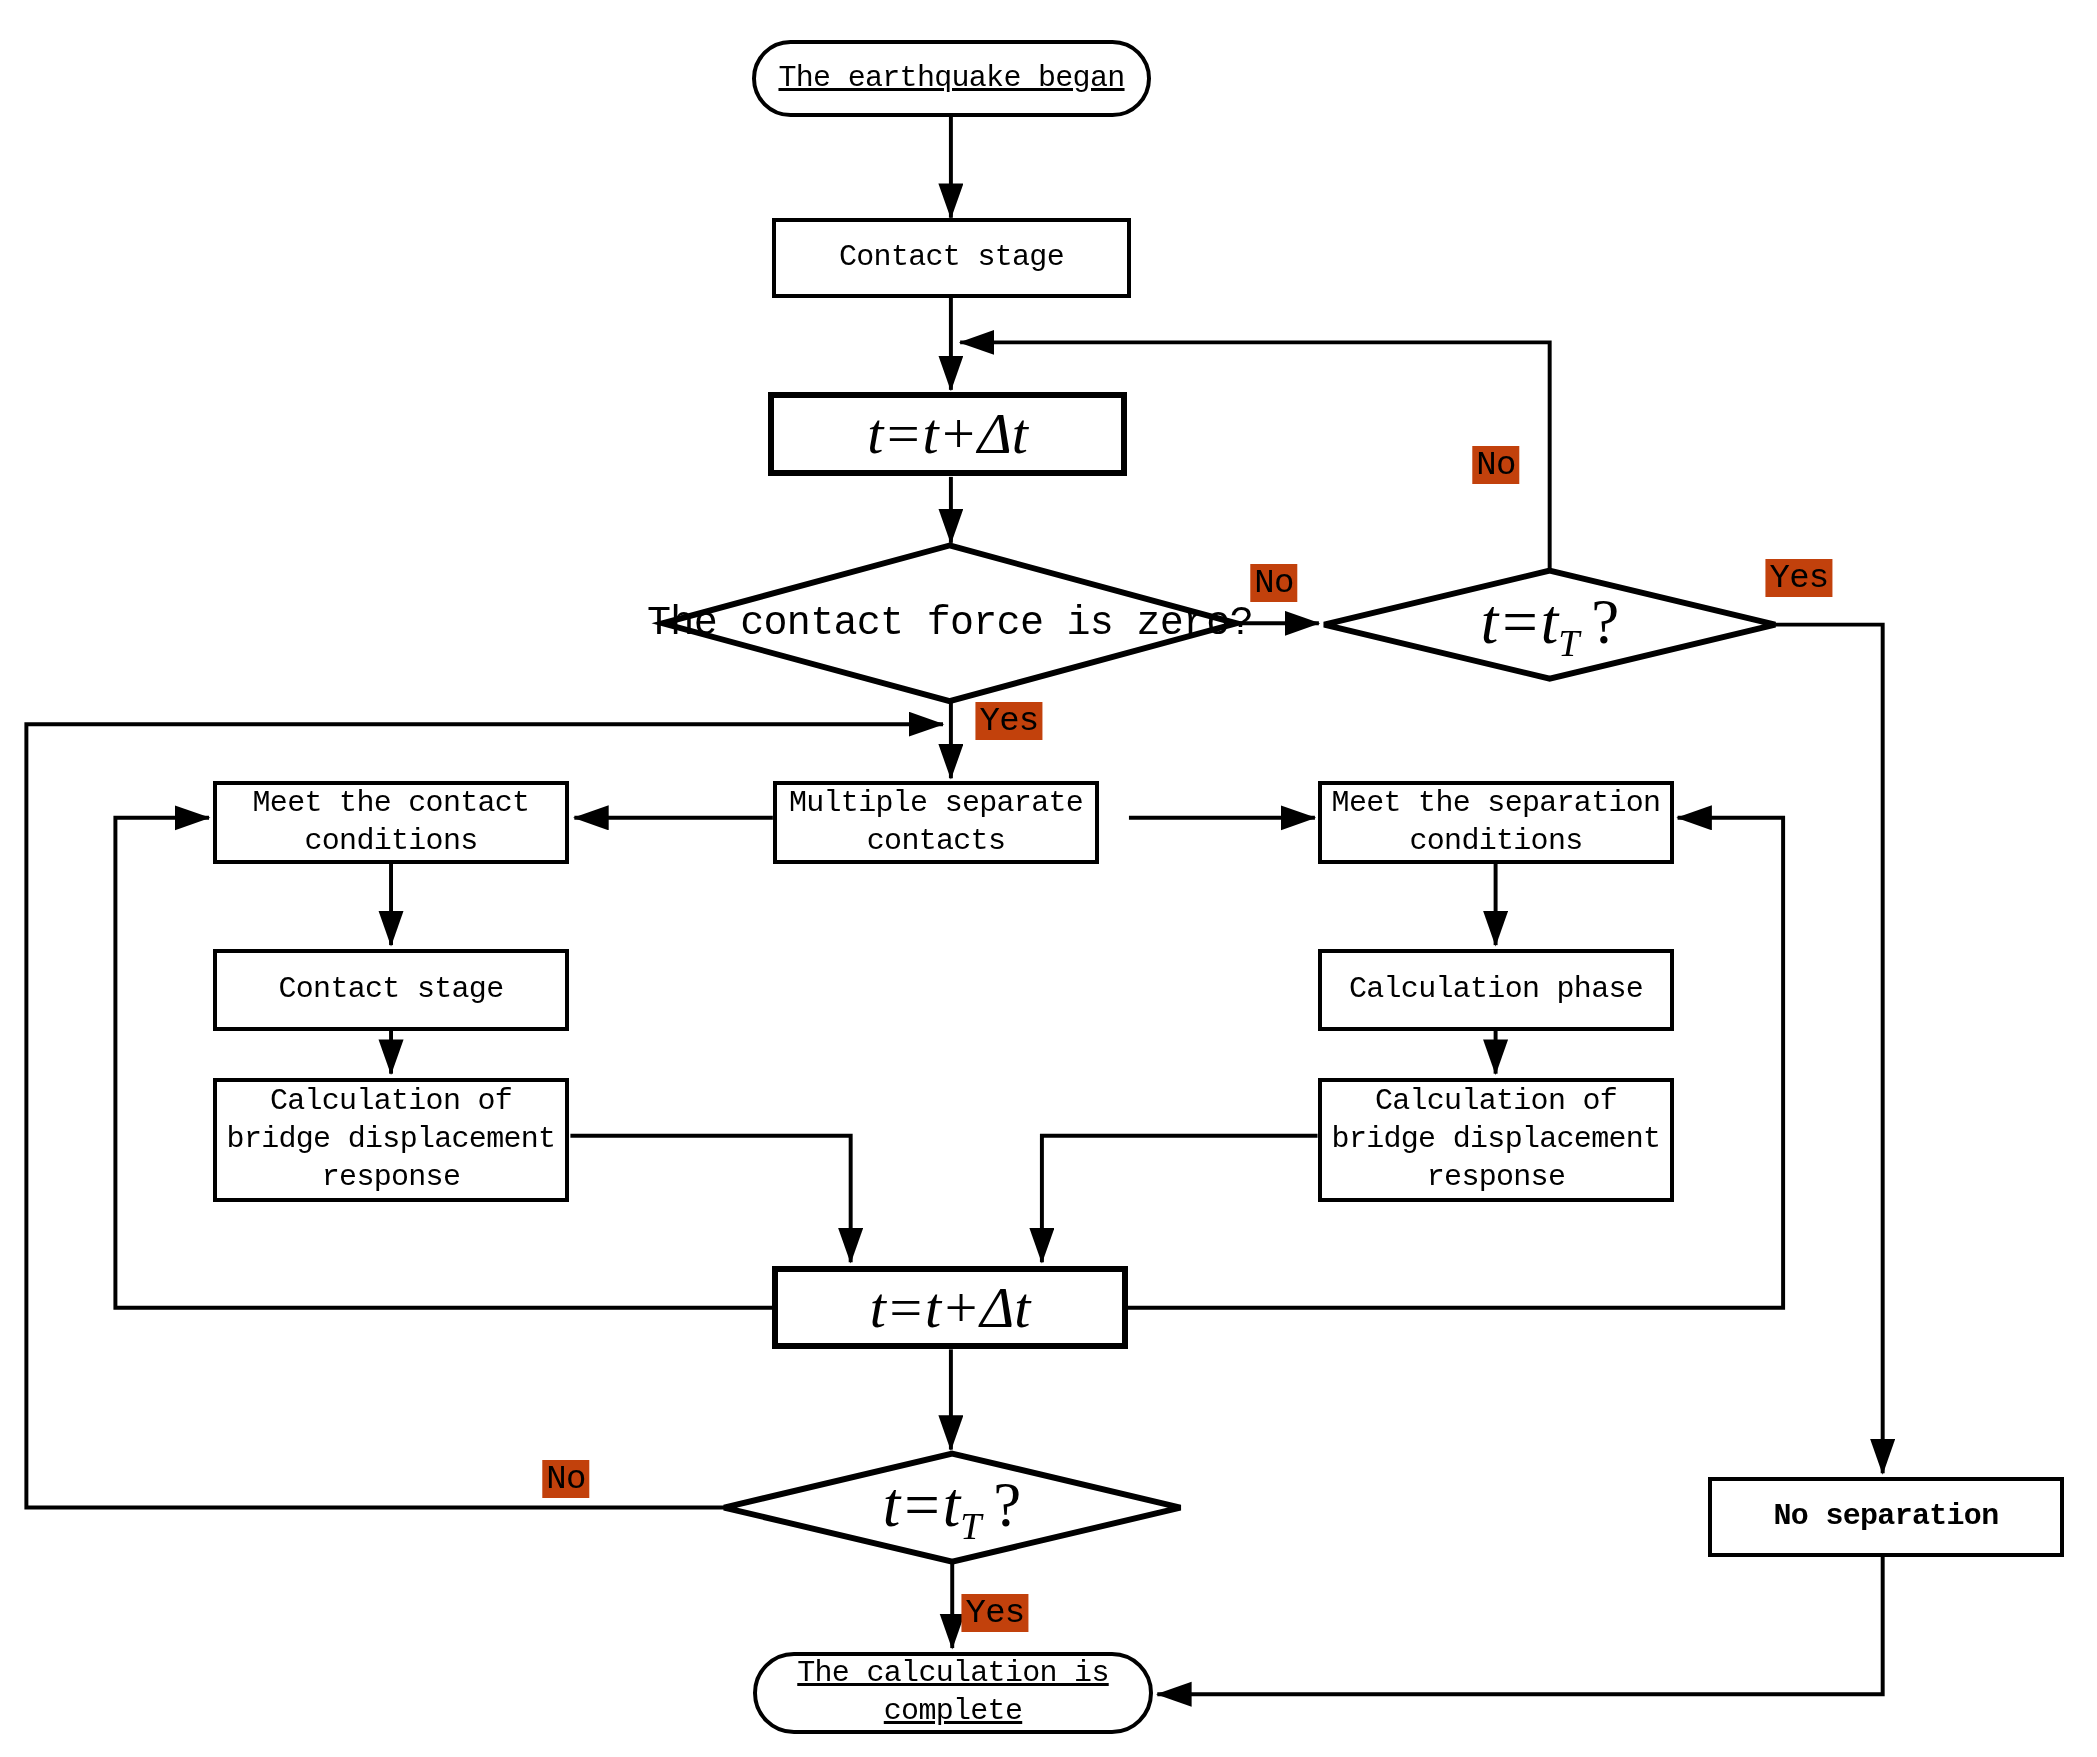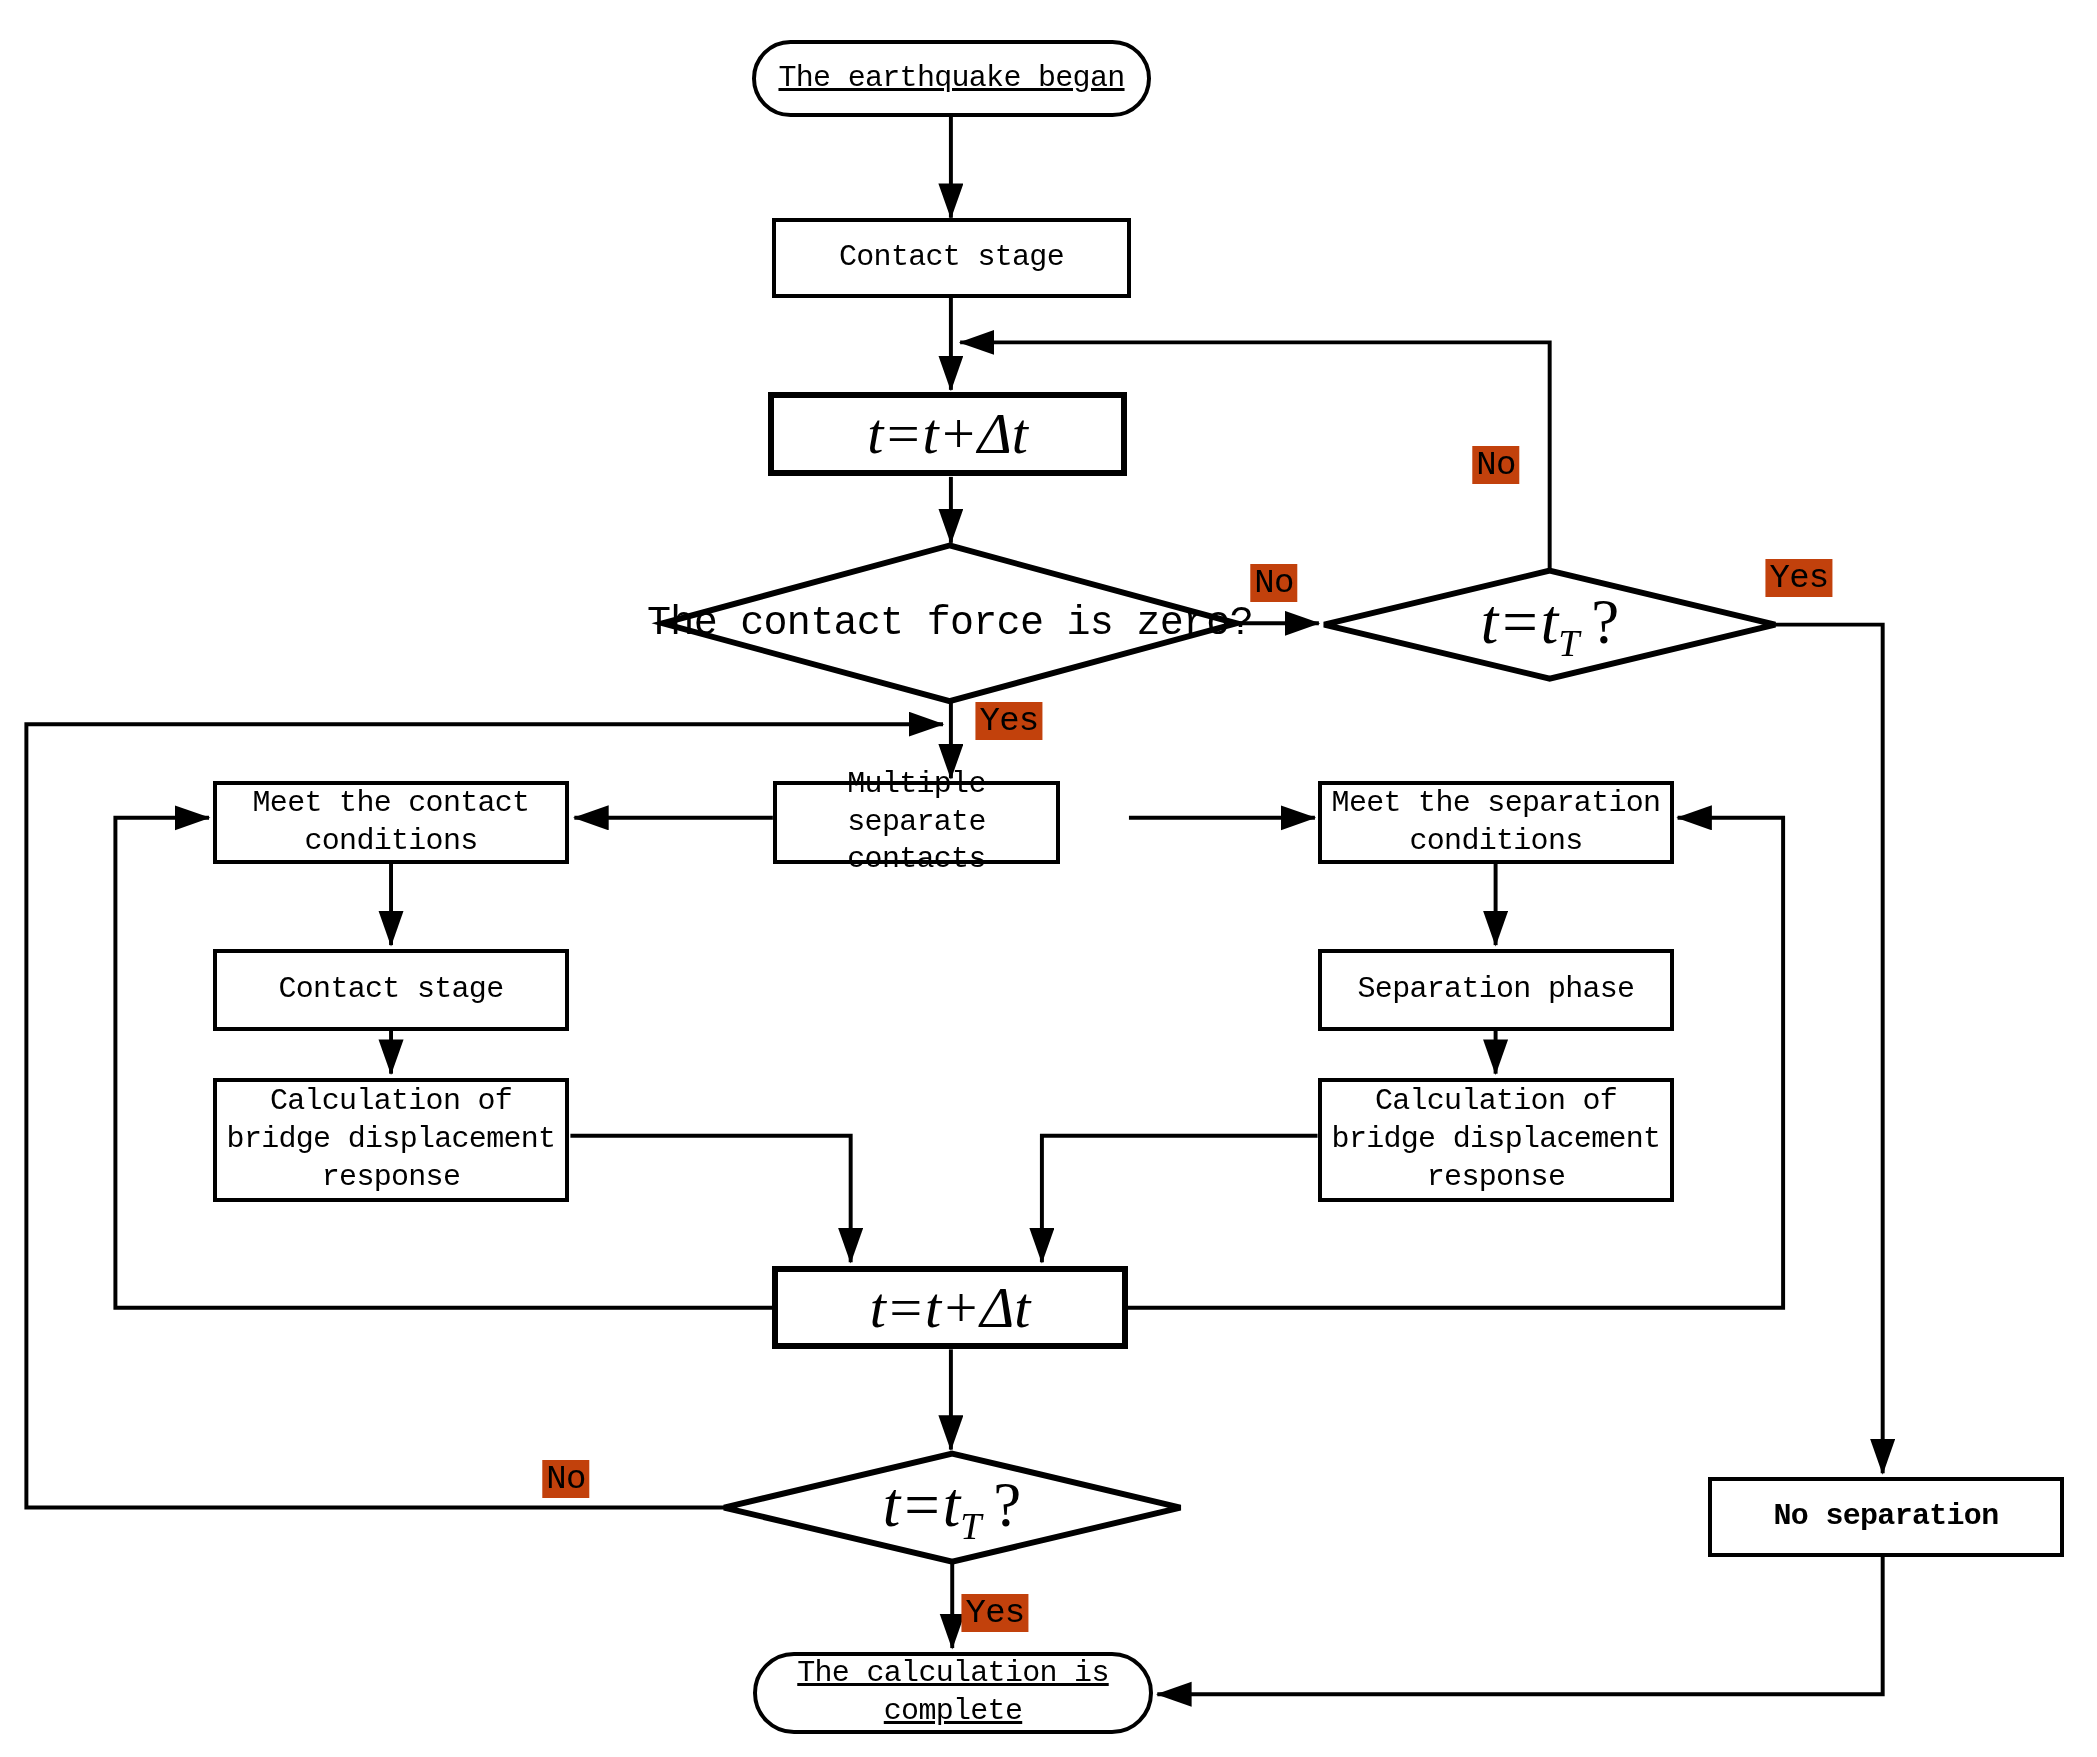--- a/index.html
+++ b/index.html
@@ -75,7 +75,7 @@
     <span class="mathtext">t=t+Δt</span>
   </div>
 
-  <div class="node" style="left:773px;top:781px;width:287px;height:83px;">
+  <div class="node" style="left:773px;top:781px;width:326px;height:83px;">
     <span>Multiple separate</span>
     <span>contacts</span>
   </div>

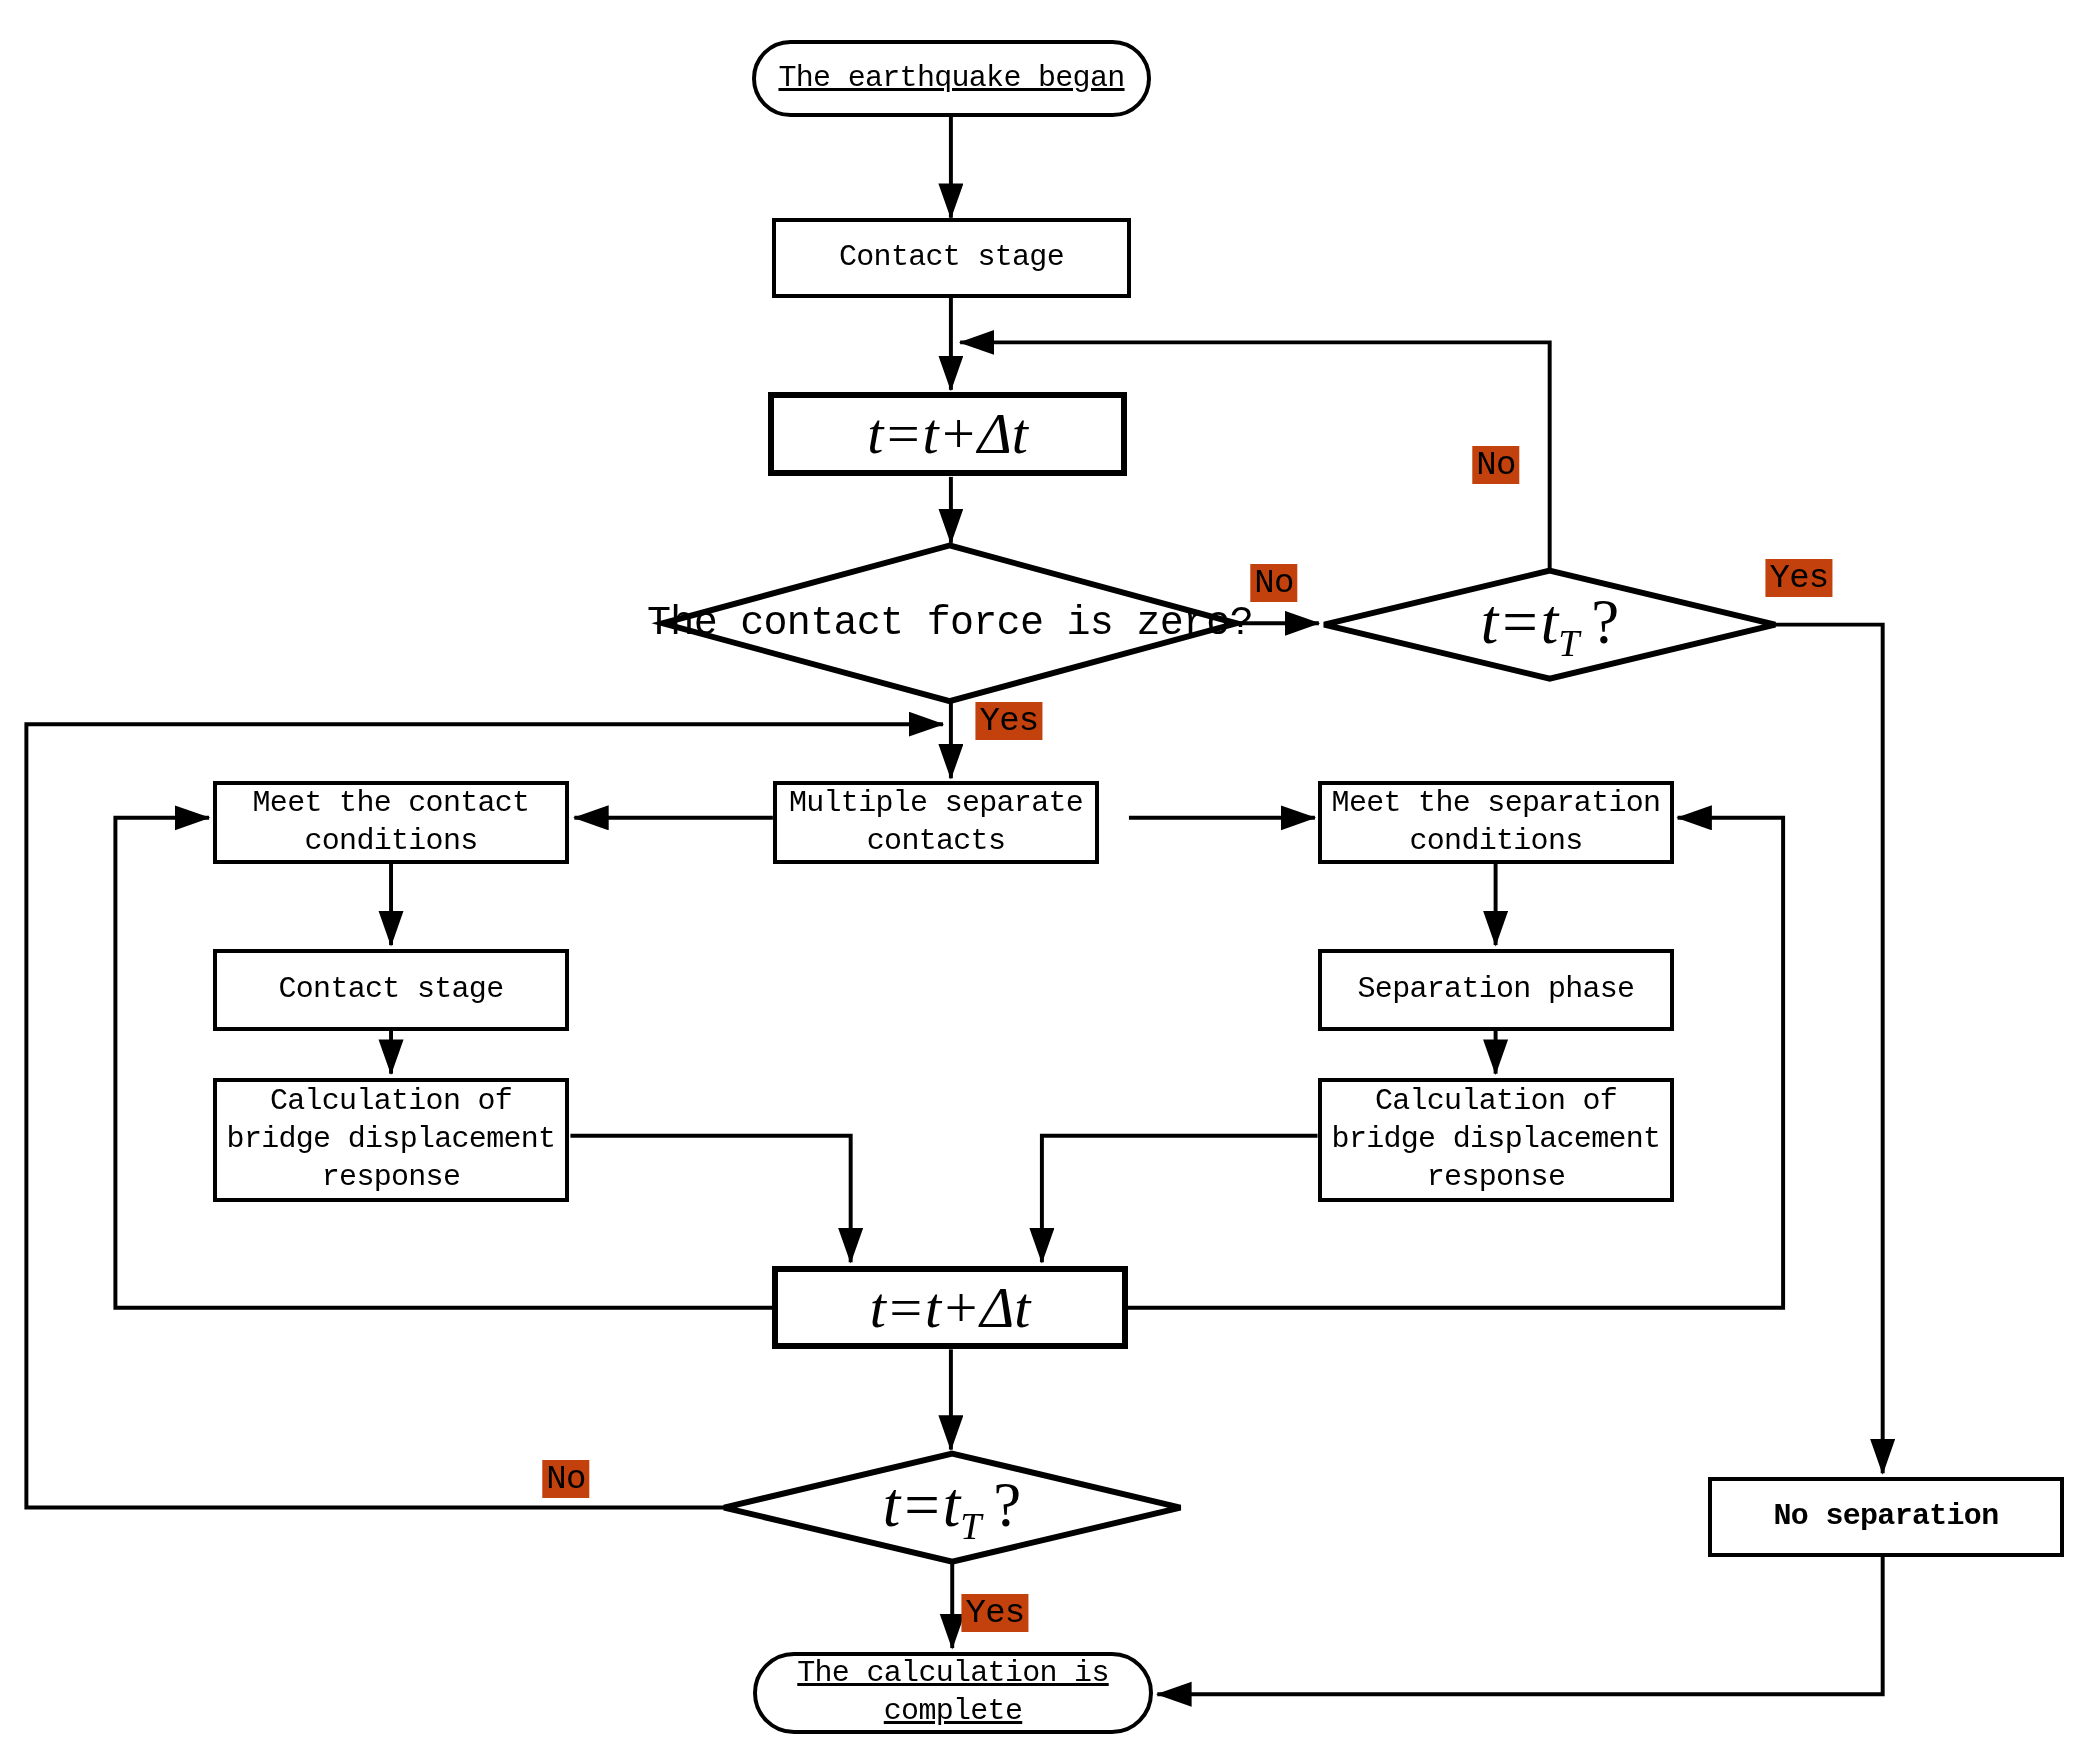--- a/index.html
+++ b/index.html
@@ -95,7 +95,7 @@
   </div>
 
   <div class="node" style="left:1318px;top:949px;width:356px;height:82px;">
-    <span>Separation phase</span>
+    <span>Calculation phase</span>
   </div>
 
   <div class="node" style="left:213px;top:1078px;width:356px;height:124px;">

